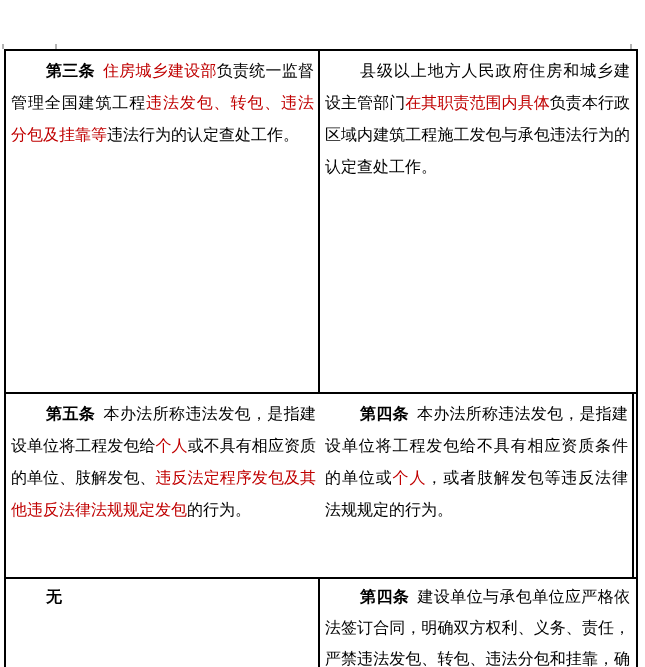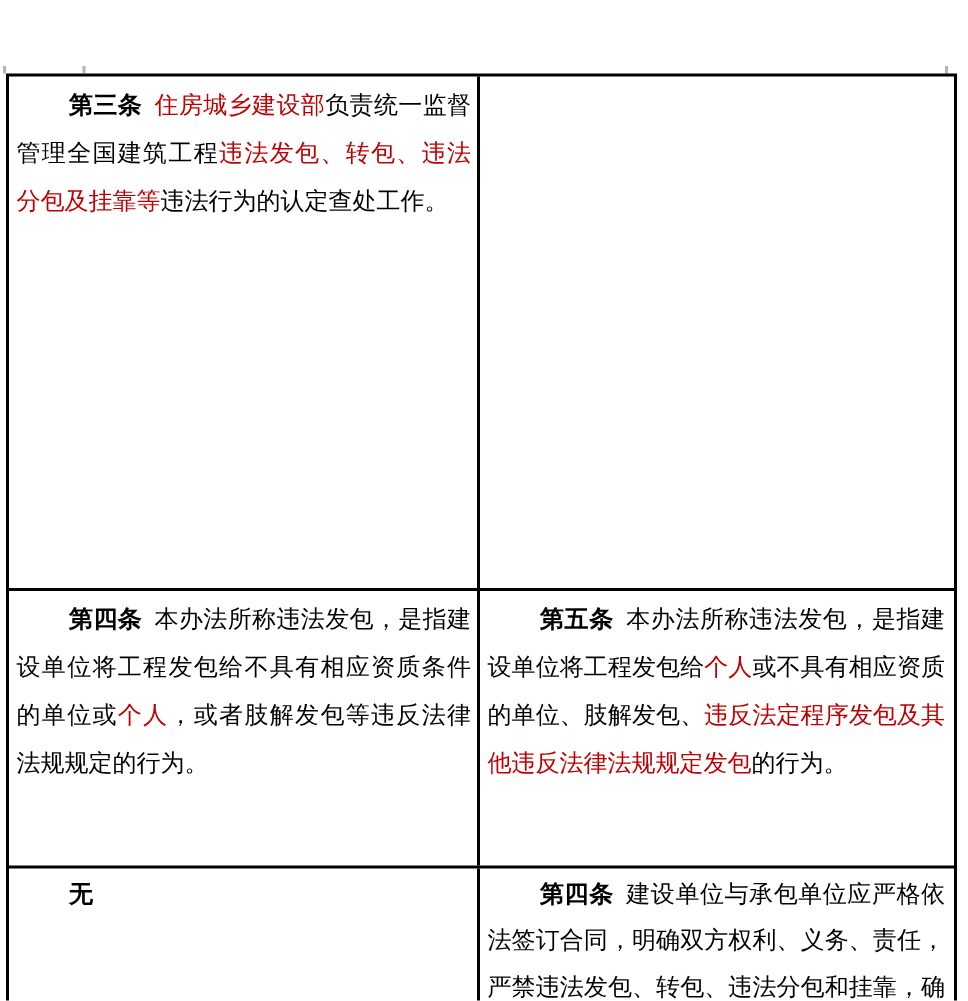--- a/index.html
+++ b/index.html
@@ -81,6 +81,7 @@
           <p class="para"><span style="font-weight: bold;">第三条</span><span> </span><span style="color: rgb(192, 0, 0);">住房城乡建设部</span><span>负责统一监督管理全国建筑工程</span><span style="color: rgb(192, 0, 0);">违法发包、转包、违法分包及挂靠等</span><span>违法行为的认定查处工作。</span></p>
         </div>
       <div class="cell right">
+          <p class="para"><span>县级以上地方人民政府住房和城乡建设主管部门</span><span style="color: rgb(192, 0, 0);">在其职责范围内具体</span><span>负责本行政区域内建筑工程施工发包与承包违法行为的认定查处工作。</span></p>
         </div>
     </div>
 

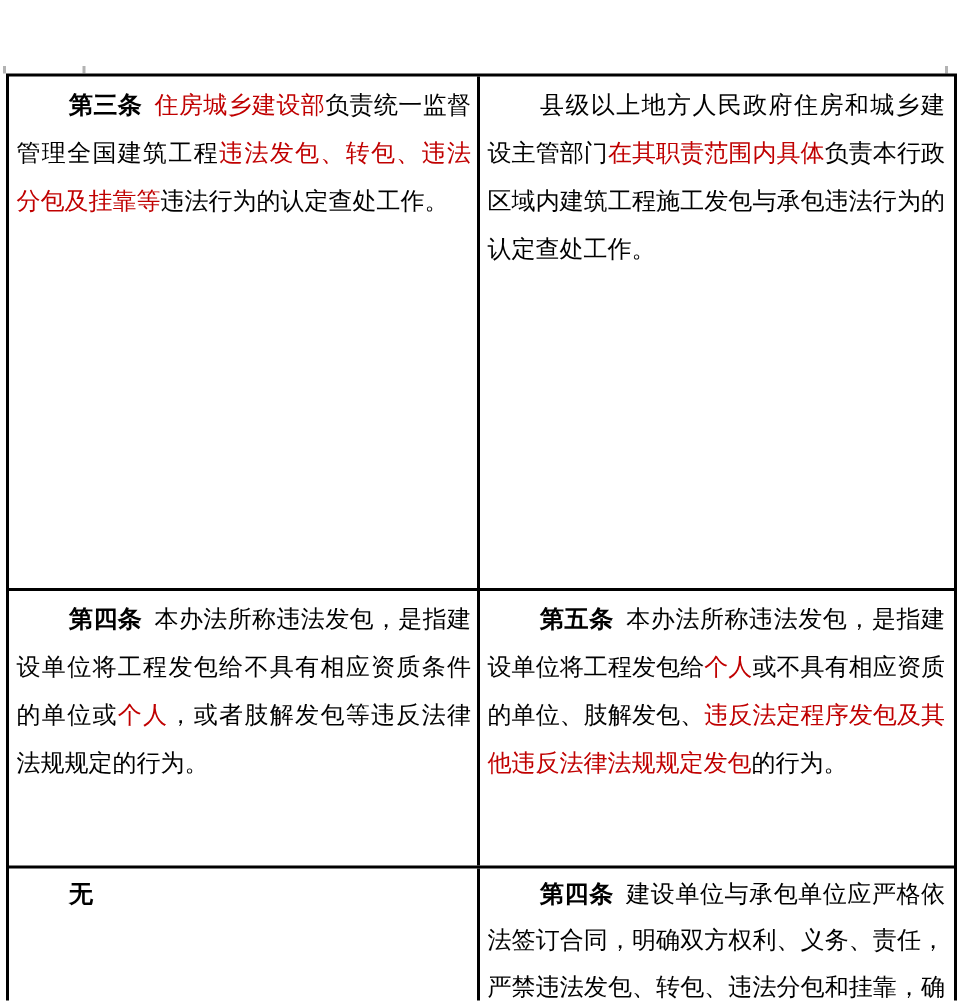--- a/index.html
+++ b/index.html
@@ -86,11 +86,11 @@
     </div>
 
     <div class="row r2">
+      <div class="cell right">
+          <p class="para"><span style="font-weight: bold;">第五条</span><span> </span><span>本办法所称违法发包，是指建设单位将工程发包给</span><span style="color: rgb(192, 0, 0);">个人</span><span>或不具有相应资质的单位、肢解发包、</span><span style="color: rgb(192, 0, 0);">违反法定程序发包及其他违反法律法规规定发包</span><span>的行为。</span></p>
+        </div>
       <div class="cell left">
           <p class="para"><span style="font-weight: bold;">第四条</span><span> </span><span>本办法所称违法发包，是指建设单位将工程发包给不具有相应资质条件的单位或</span><span style="color: rgb(192, 0, 0);">个人</span><span>，或者肢解发包等违反法律法规规定的行为。</span></p>
-        </div>
-      <div class="cell right">
-          <p class="para"><span style="font-weight: bold;">第五条</span><span> </span><span>本办法所称违法发包，是指建设单位将工程发包给</span><span style="color: rgb(192, 0, 0);">个人</span><span>或不具有相应资质的单位、肢解发包、</span><span style="color: rgb(192, 0, 0);">违反法定程序发包及其他违反法律法规规定发包</span><span>的行为。</span></p>
         </div>
     </div>
 

